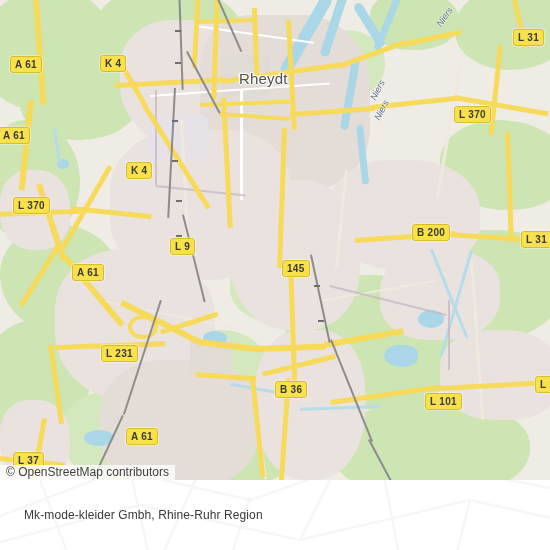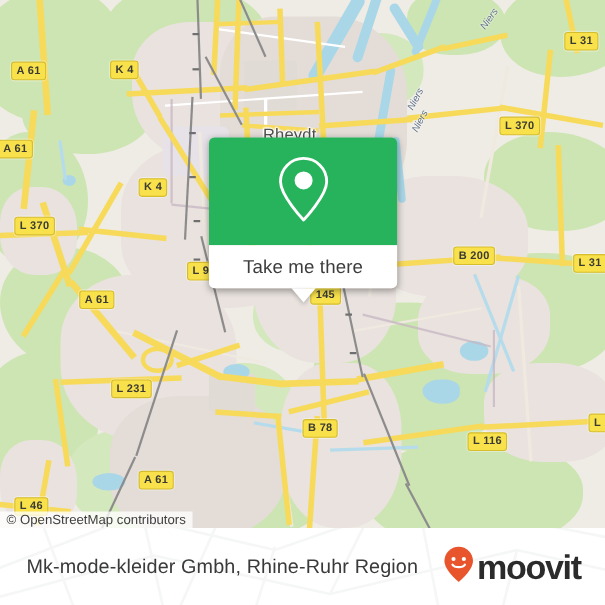--- a/index.html
+++ b/index.html
@@ -292,7 +292,7 @@
     <div class="railtick" style="left:318px;top:320px;width:6px;height:2px;"></div>
 
     <div id="place-labels">
-        <div class="placelabel" style="left: 239px; top: 70px; margin-top: 44px;">Rheydt</div>
+        <div class="placelabel" style="left: 239px; top: 70px;">Rheydt</div>
       </div>
     <div id="water-labels">
         <div class="waterlabel" style="left: 434px; top: 12px; transform: rotate(-55deg);">Niers</div>

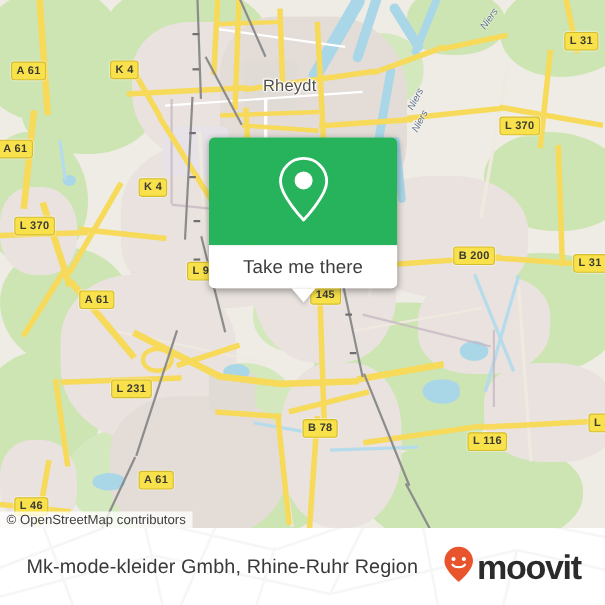--- a/index.html
+++ b/index.html
@@ -321,20 +321,6 @@
         <div class="shield" style="left: 13px; top: 452px;">L 46</div>
       </div>
 
-    <div id="popup">
-      <div id="popup-top">
-        <span>
-          <svg width="56" height="64" viewBox="0 0 56 64" aria-hidden="true">
-            <path d="M28 4 C16.4 4 7 13.4 7 25 C7 38 28 60 28 60 C28 60 49 38 49 25 C49 13.4 39.6 4 28 4 Z" fill="none" stroke="#ffffff" stroke-width="2.6" stroke-linejoin="round"></path>
-            <circle cx="28" cy="24" r="8.2" fill="#ffffff"></circle>
-          </svg>
-        </span>
-      </div>
-      <div id="popup-bottom">
-        <span id="popup-label">Take me there</span>
-      </div>
-      <div id="popup-tail"></div>
-    </div>
 
     <div id="attribution">© OpenStreetMap contributors</div>
   </div>

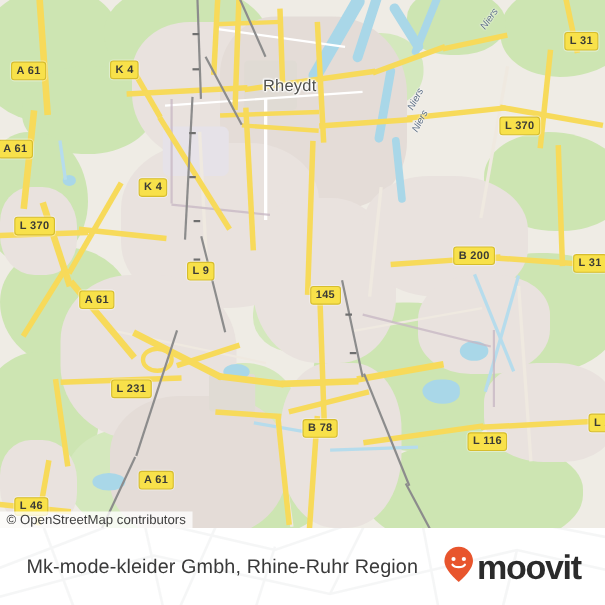--- a/index.html
+++ b/index.html
@@ -314,7 +314,7 @@
         <div class="shield" style="left: 282px; top: 260px;">145</div>
         <div class="shield" style="left: 72px; top: 264px;">A 61</div>
         <div class="shield" style="left: 101px; top: 345px;">L 231</div>
-        <div class="shield" style="left: 275px; top: 381px;">B 78</div>
+        <div class="shield" style="left: 275px; top: 381px;">B 36</div>
         <div class="shield" style="left: 425px; top: 393px;">L 116</div>
         <div class="shield" style="left: 535px; top: 376px;">L 1</div>
         <div class="shield" style="left: 126px; top: 428px;">A 61</div>

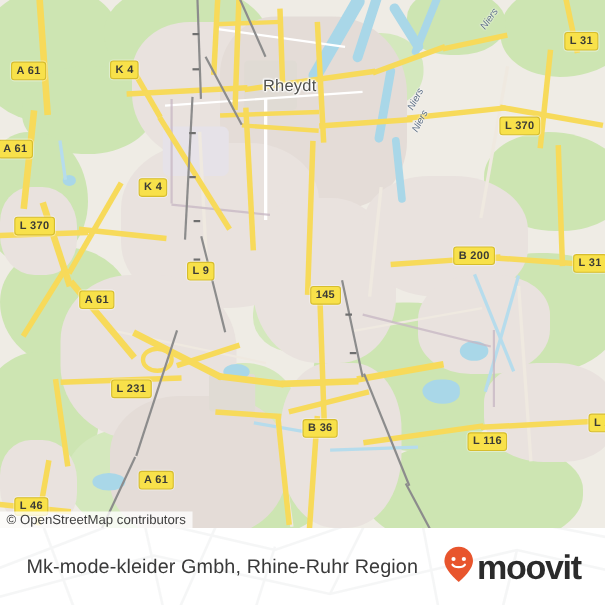--- a/index.html
+++ b/index.html
@@ -315,7 +315,7 @@
         <div class="shield" style="left: 72px; top: 264px;">A 61</div>
         <div class="shield" style="left: 101px; top: 345px;">L 231</div>
         <div class="shield" style="left: 275px; top: 381px;">B 36</div>
-        <div class="shield" style="left: 425px; top: 393px;">L 116</div>
+        <div class="shield" style="left: 425px; top: 393px;">L 101</div>
         <div class="shield" style="left: 535px; top: 376px;">L 1</div>
         <div class="shield" style="left: 126px; top: 428px;">A 61</div>
         <div class="shield" style="left: 13px; top: 452px;">L 46</div>

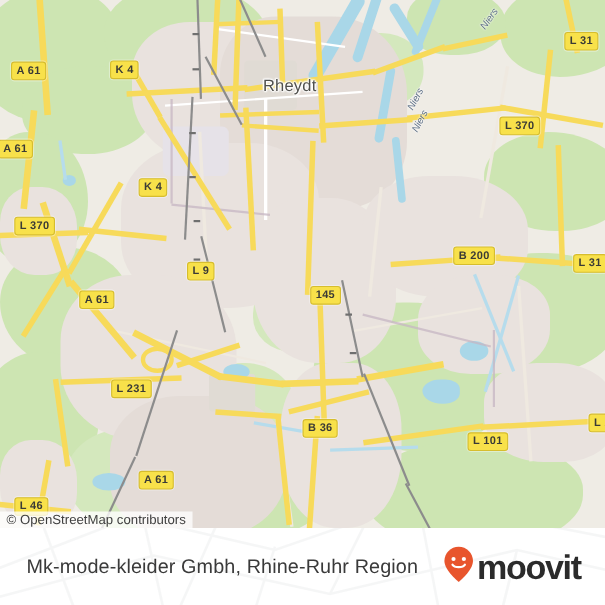--- a/index.html
+++ b/index.html
@@ -318,7 +318,7 @@
         <div class="shield" style="left: 425px; top: 393px;">L 101</div>
         <div class="shield" style="left: 535px; top: 376px;">L 1</div>
         <div class="shield" style="left: 126px; top: 428px;">A 61</div>
-        <div class="shield" style="left: 13px; top: 452px;">L 46</div>
+        <div class="shield" style="left: 13px; top: 452px;">L 37</div>
       </div>
 
 

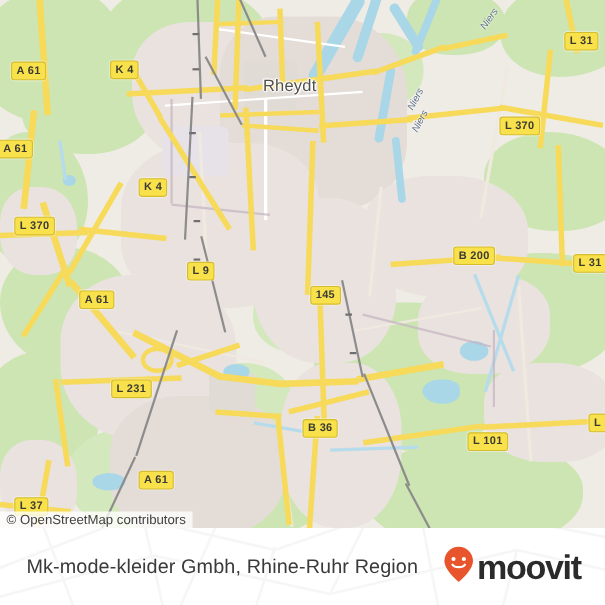--- a/index.html
+++ b/index.html
@@ -132,7 +132,7 @@
     padding:0 22px 0 24px;box-sizing:border-box;
   }
   #footer-title{
-    color:#3a3a3a;font-size:18px;letter-spacing:.1px;white-space:nowrap;
+    color:#3a3a3a;font-size:12px;letter-spacing:.1px;white-space:nowrap;
   }
   #brand{display:flex;align-items:center;gap:2px;}
   #brand-word{

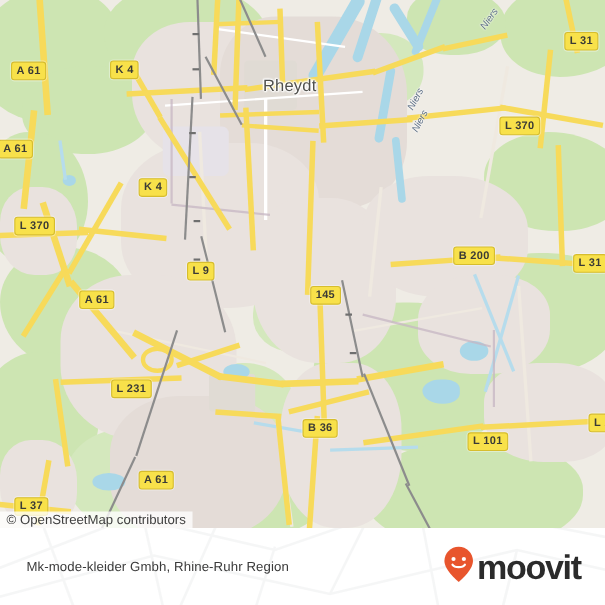--- a/index.html
+++ b/index.html
@@ -344,17 +344,6 @@
     </div>
     <div id="footer-inner">
       <div id="footer-title">Mk-mode-kleider Gmbh, Rhine-Ruhr Region</div>
-      <div id="brand">
-        <span>
-          <svg width="30" height="34" viewBox="0 0 30 34" aria-hidden="true">
-            <path d="M15 1 C7.8 1 2 6.8 2 14 C2 22.5 15 33 15 33 C15 33 28 22.5 28 14 C28 6.8 22.2 1 15 1 Z" fill="#e8552d"></path>
-            <circle cx="10.3" cy="12.2" r="1.9" fill="#ffffff"></circle>
-            <circle cx="19.7" cy="12.2" r="1.9" fill="#ffffff"></circle>
-            <path d="M9.4 17.4 C11.2 20.4 18.8 20.4 20.6 17.4" fill="none" stroke="#ffffff" stroke-width="2.1" stroke-linecap="round"></path>
-          </svg>
-        </span>
-        <span id="brand-word">moovit</span>
-      </div>
     </div>
   </div>
 

